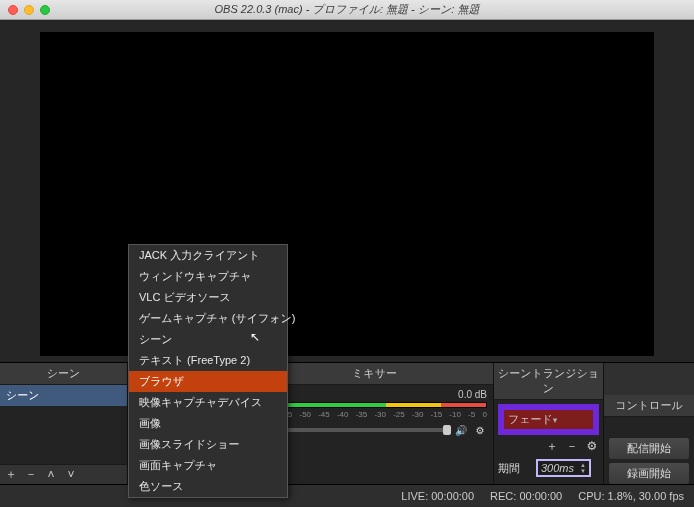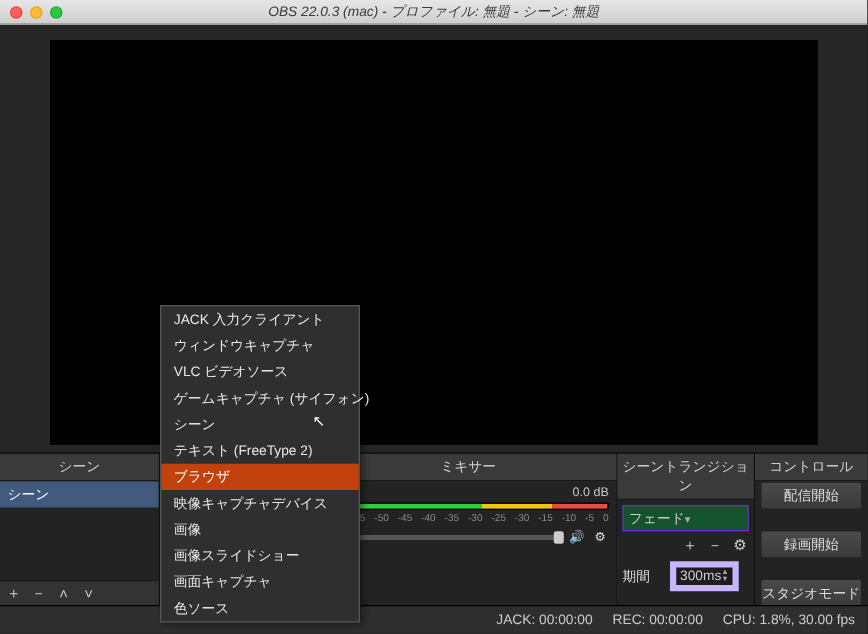--- a/index.html
+++ b/index.html
@@ -15,7 +15,7 @@
   .preview { background: #000; width: 100%; height: 100%; border: 1px solid #000; }
   .panels { display: flex; height: 122px; background: #303030; border-top: 1px solid #000; }
   .panel { border-right: 1px solid #111; display: flex; flex-direction: column; }
-  .panel:last-child { border-right: none; }
+  .panel:last-child { border-right: none; margin-top: 32px; }
   .panel-header { text-align: center; background: #3a3a3a; color: #d0d0d0; font-size: 11px; padding: 3px 0; border-bottom: 1px solid #1a1a1a; }
   .panel-body { flex: 1; background: #232323; position: relative; overflow: hidden; }
   .panel-toolbar { height: 20px; background: #333; display: flex; align-items: center; gap: 6px; padding: 0 4px; border-top: 1px solid #1a1a1a; }

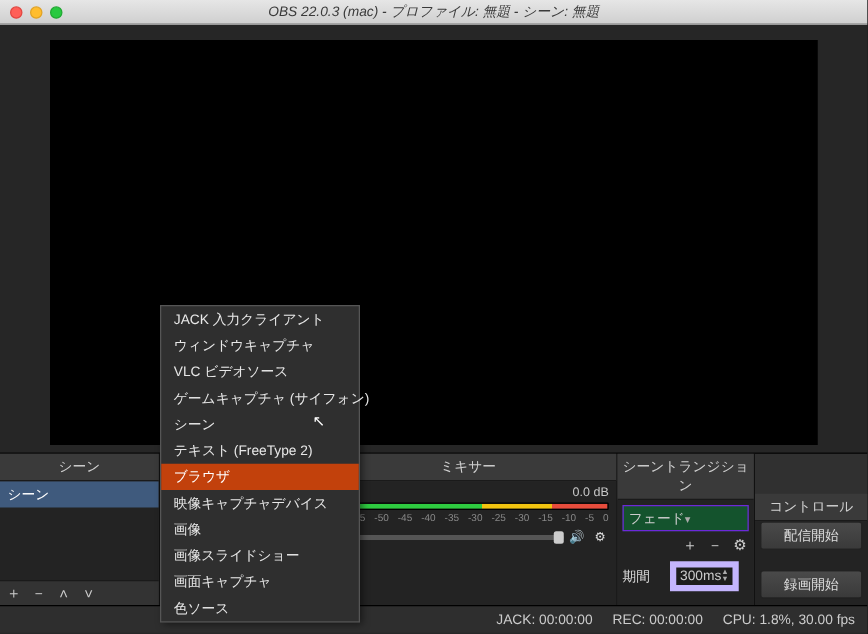--- a/index.html
+++ b/index.html
@@ -32,7 +32,7 @@
   .spk-ic, .gear-ic { width:14px; height:14px; color:#ddd; display:inline-flex; align-items:center; justify-content:center; cursor:pointer;}
   
   .trans-body { padding: 4px 4px; font-size: 11px; }
-  .select-fake { background: #14532d; border: 1px solid #6d28d9; color: #ccc; padding: 2px 4px; display:flex; justify-content:flex-start; align-items:center; font-size:11px;}
+  .select-fake { background: #7f1d1d; border: 6px solid #6d28d9; color: #ccc; padding: 2px 4px; display:flex; justify-content:flex-start; align-items:center; font-size:11px;}
   .chev { font-size: 9px; color:#aaa;}
   .trans-tb { display:flex; justify-content:flex-end; gap:6px; margin-top:4px;}
   .dur-row { display:flex; align-items:center; gap:16px; margin-top:6px;}

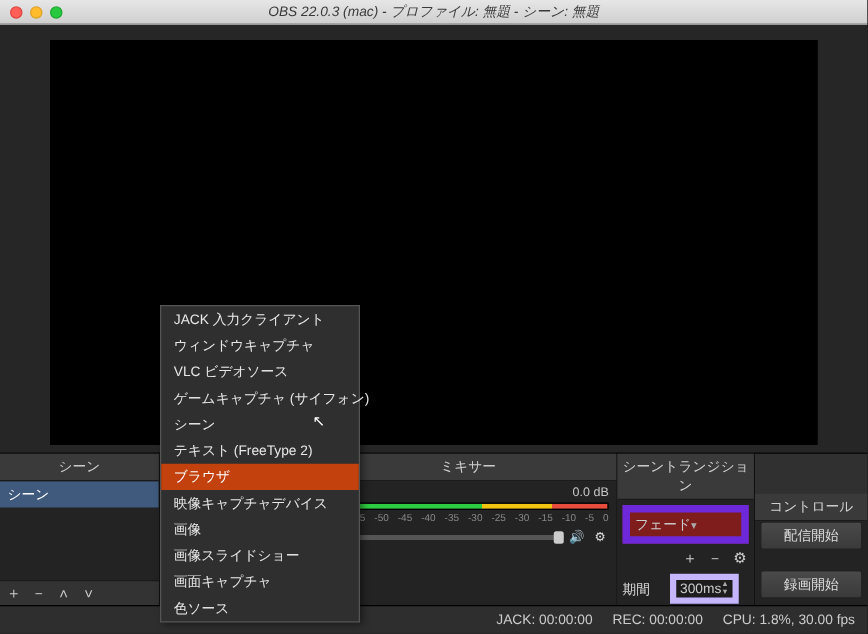--- a/index.html
+++ b/index.html
@@ -39,7 +39,7 @@
   .num-input { background:#1d1d1d; border:5px solid #c4b5fd; color:#ccc; padding:1px 3px; width:55px; font-size:11px; display:flex; justify-content:space-between;}
   .stepper { display:flex; flex-direction:column; font-size:6px; color:#aaa; line-height:6px;}
   
-  .ctrl-body { padding: 0 4px; display:flex; flex-direction:column; gap:16px;}
+  .ctrl-body { padding: 20px 4px; display:flex; flex-direction:column; gap:2px;}
   .ctrl-btn { background: linear-gradient(#4a4a4a,#3a3a3a); border:1px solid #222; color:#ddd; font-size:11px; text-align:center; padding:3px 0; border-radius:3px; cursor:pointer;}
   
   .status { height: 22px; background: #2e2e2e; border-top:1px solid #000; display:flex; justify-content:flex-end; align-items:center; gap:16px; padding:0 10px; font-size:11px; color:#ccc;}

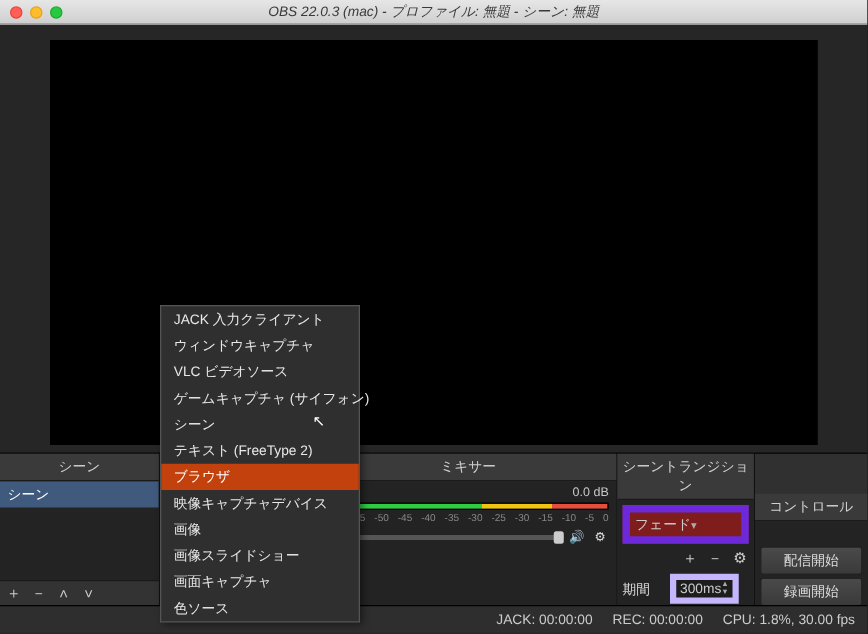--- a/index.html
+++ b/index.html
@@ -36,7 +36,7 @@
   .chev { font-size: 9px; color:#aaa;}
   .trans-tb { display:flex; justify-content:flex-end; gap:6px; margin-top:4px;}
   .dur-row { display:flex; align-items:center; gap:16px; margin-top:6px;}
-  .num-input { background:#1d1d1d; border:5px solid #c4b5fd; color:#ccc; padding:1px 3px; width:55px; font-size:11px; display:flex; justify-content:space-between;}
+  .num-input { background:#1d1d1d; border:2px solid #c4b5fd; color:#ccc; padding:1px 3px; width:55px; font-size:11px; display:flex; justify-content:space-between;font-style:italic;}
   .stepper { display:flex; flex-direction:column; font-size:6px; color:#aaa; line-height:6px;}
   
   .ctrl-body { padding: 20px 4px; display:flex; flex-direction:column; gap:2px;}

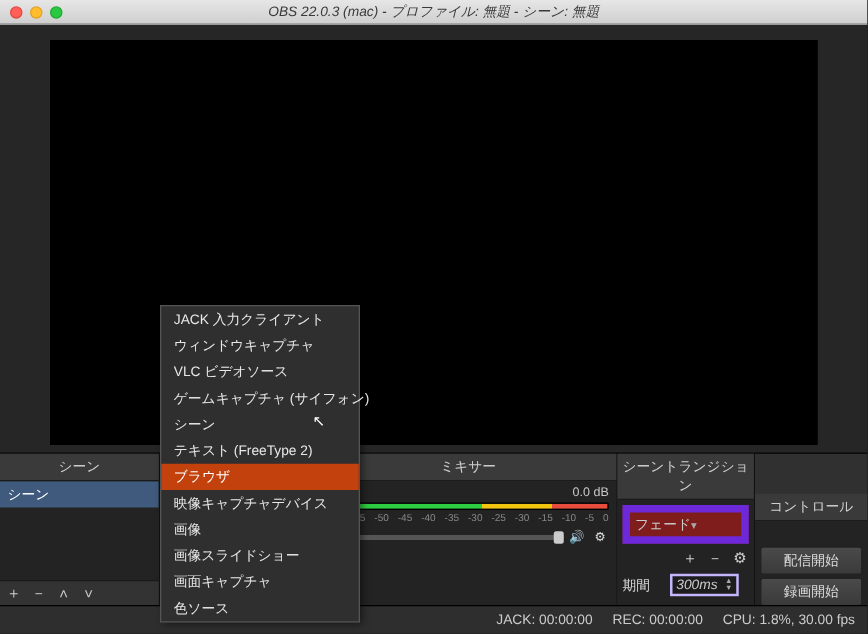--- a/index.html
+++ b/index.html
@@ -161,7 +161,7 @@
 </div>
 
 <div class="status">
-  <span>JACK: 00:00:00</span>
+  <span>LIVE: 00:00:00</span>
   <span>REC: 00:00:00</span>
   <span>CPU: 1.8%, 30.00 fps</span>
 </div>

